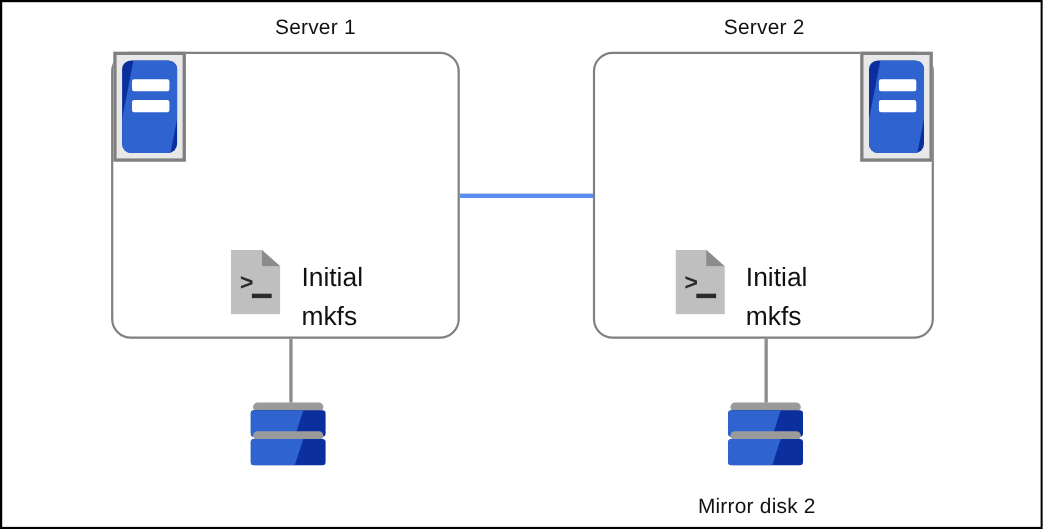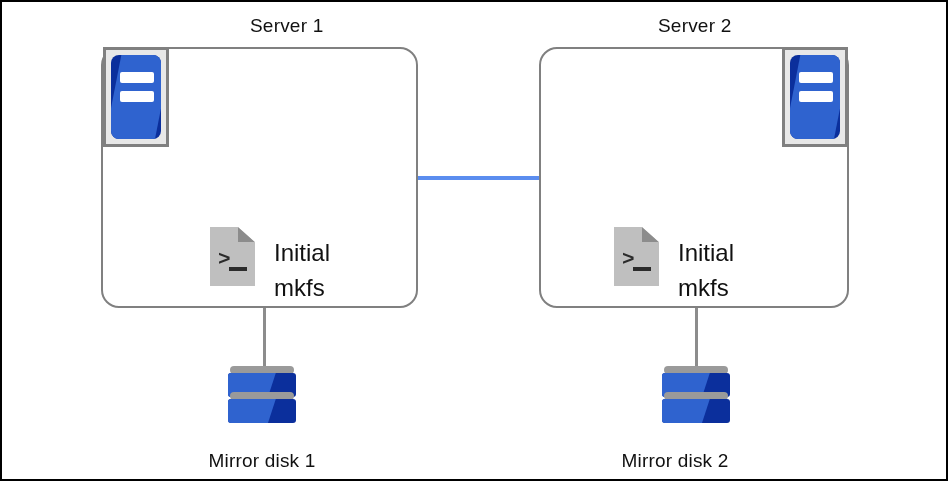--- a/index.html
+++ b/index.html
@@ -226,7 +226,6 @@
     <div class="disk-body b2"></div>
   </div>
 
-  <div class="disk-title" style="left:160px; top:448px; width:200px;">Mirror disk 1</div>
 
   <div class="link-h" style="left:416px; top:174px; width:122px;"></div>
 

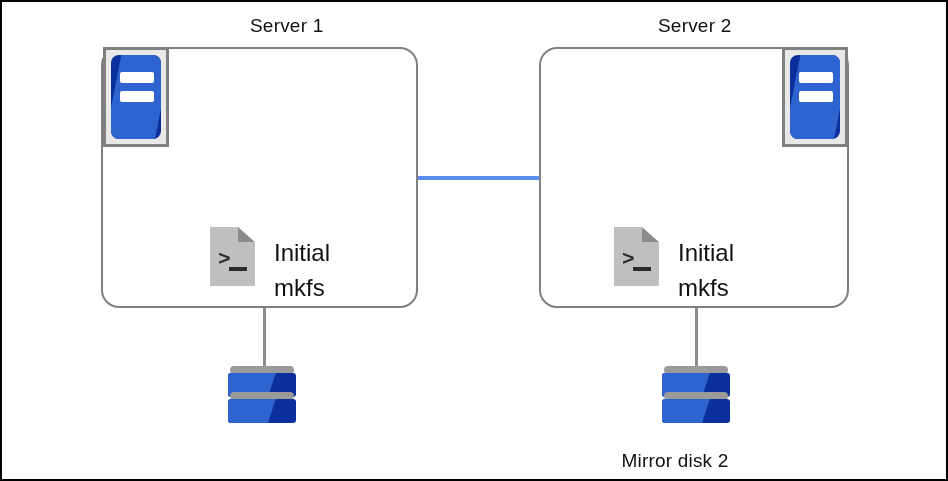--- a/index.html
+++ b/index.html
@@ -261,7 +261,7 @@
     <div class="disk-body b2"></div>
   </div>
 
-  <div class="disk-title" style="left:573px; top:448px; width:200px;">Mirror disk 2</div>
+  <div class="disk-title" style="left:586px; top:448px; width:200px;">Mirror disk 2</div>
 
 </div>
 

